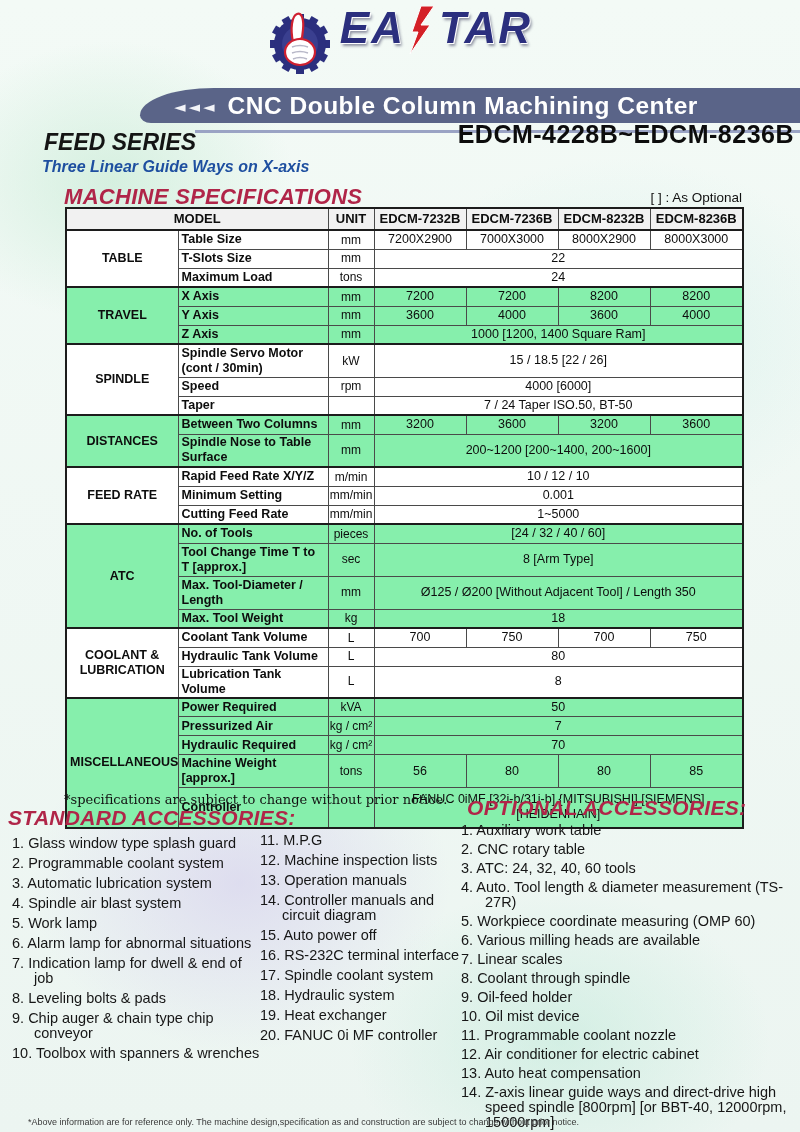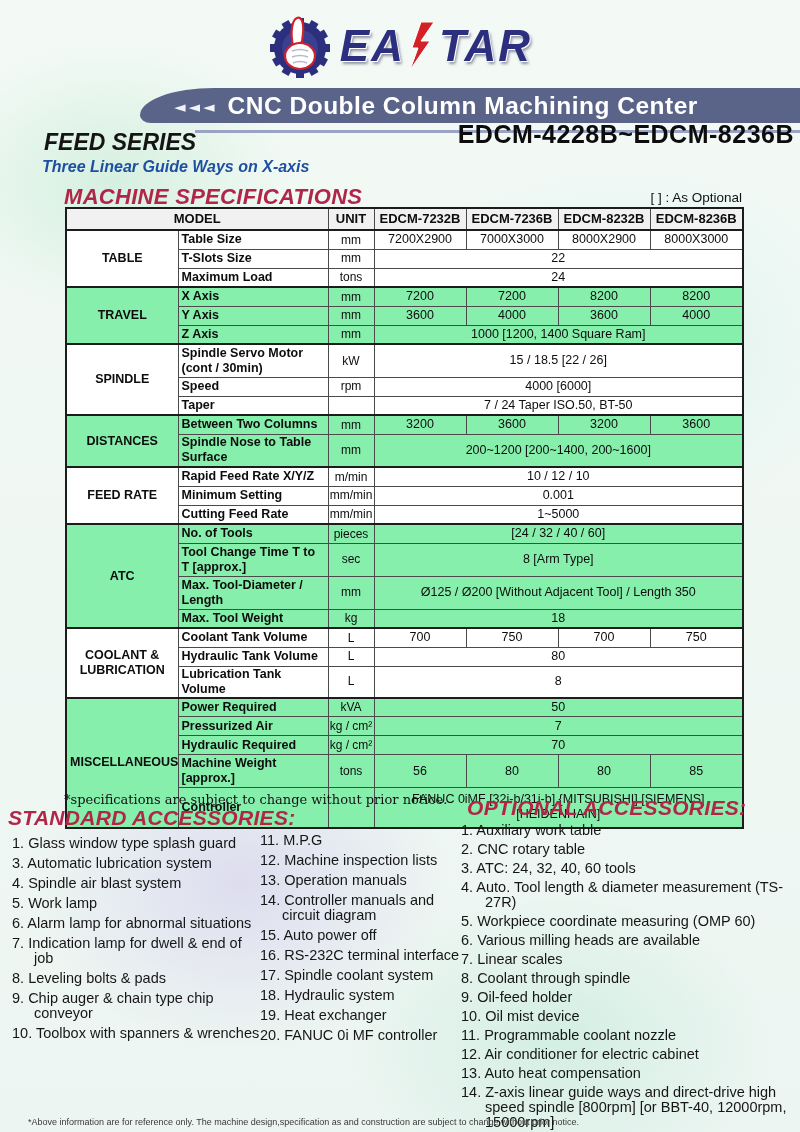--- a/index.html
+++ b/index.html
@@ -15,7 +15,7 @@
   }
   
   .logo { position: absolute; top: 6px; left: 0; right: 0; height: 80px;
-          display: flex; align-items: center; justify-content: center; gap: 8px; }
+          display: flex; justify-content: center; gap: 8px; }
   .brand-txt { font-weight: bold; font-style: italic; font-size: 44px; letter-spacing: 2px;
                color: #2b2f7e; text-shadow: 1px 1px 0 #fff, 2px 3px 3px rgba(20,20,60,.45); line-height: 1; }
   .bolt { margin: 0 -4px; }

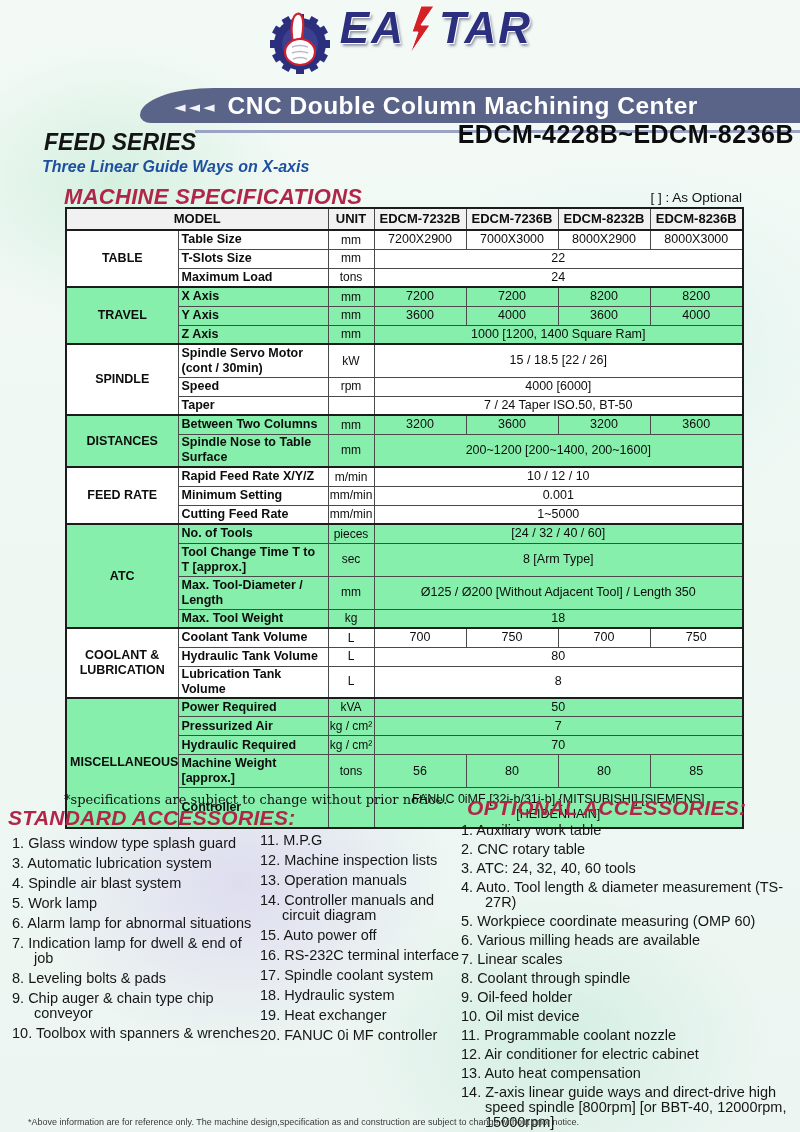--- a/index.html
+++ b/index.html
@@ -306,6 +306,7 @@
 
   <div class="std-col1">
     <div class="acc-item"><span>1.</span> <span>Glass window type splash guard</span></div>
+    <div class="acc-item"><span>2.</span> <span>Programmable coolant system</span></div>
     <div class="acc-item"><span>3.</span> <span>Automatic lubrication system</span></div>
     <div class="acc-item"><span>4.</span> <span>Spindle air blast system</span></div>
     <div class="acc-item"><span>5.</span> <span>Work lamp</span></div>

